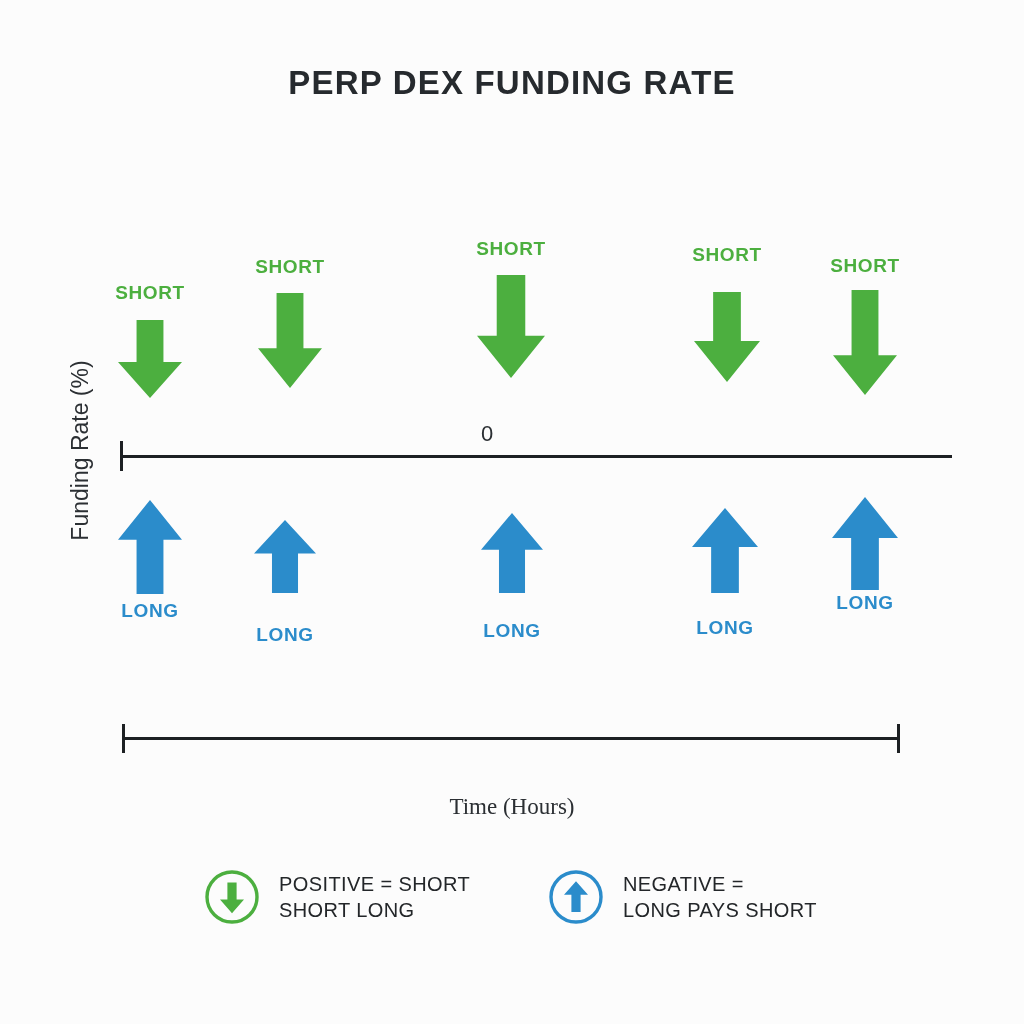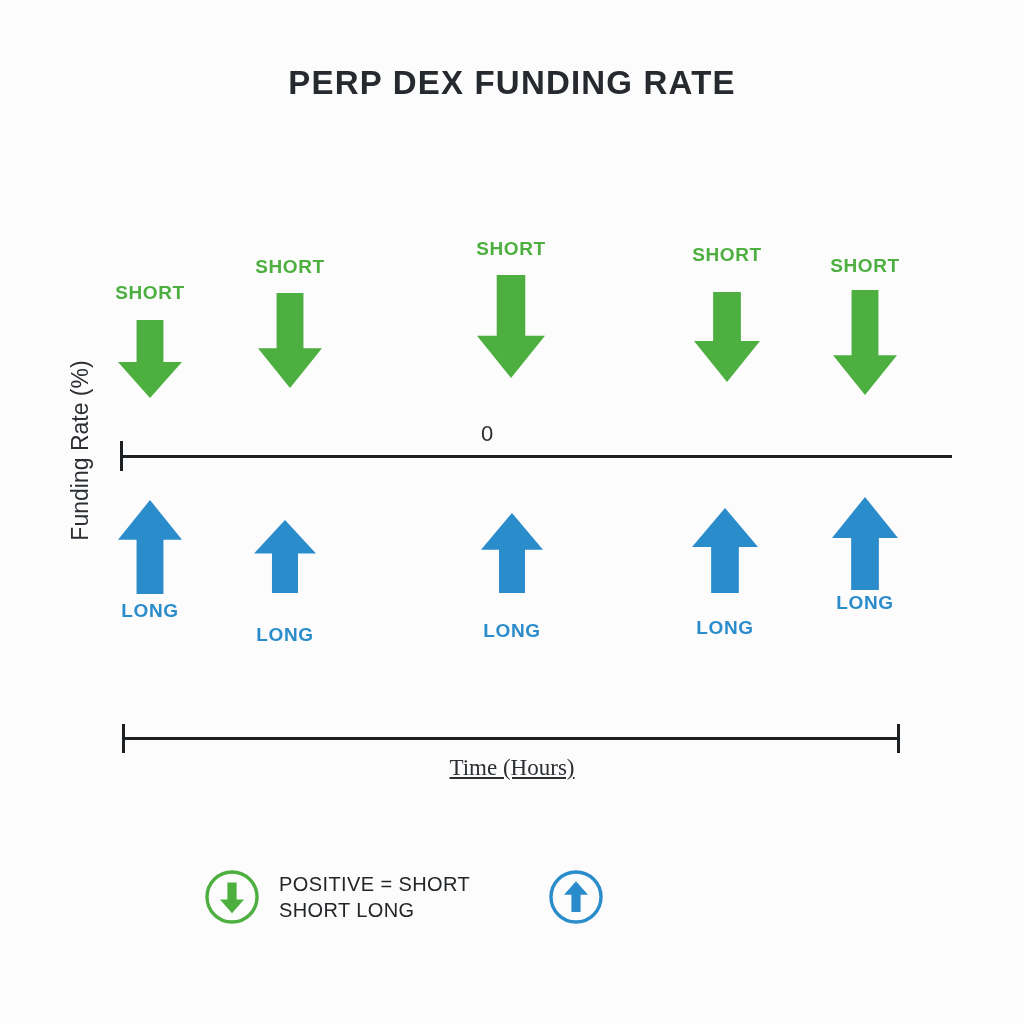--- a/index.html
+++ b/index.html
@@ -120,13 +120,12 @@
   #time-label {
     position: absolute;
     left: 0;
-    top: 755px;
+    top: 794px;
     width: 1024px;
     text-align: center;
     font-size: 23px;
     color: #2b2f33;
     font-family: "Liberation Serif", serif;
-    text-decoration: underline;
   }
 
   

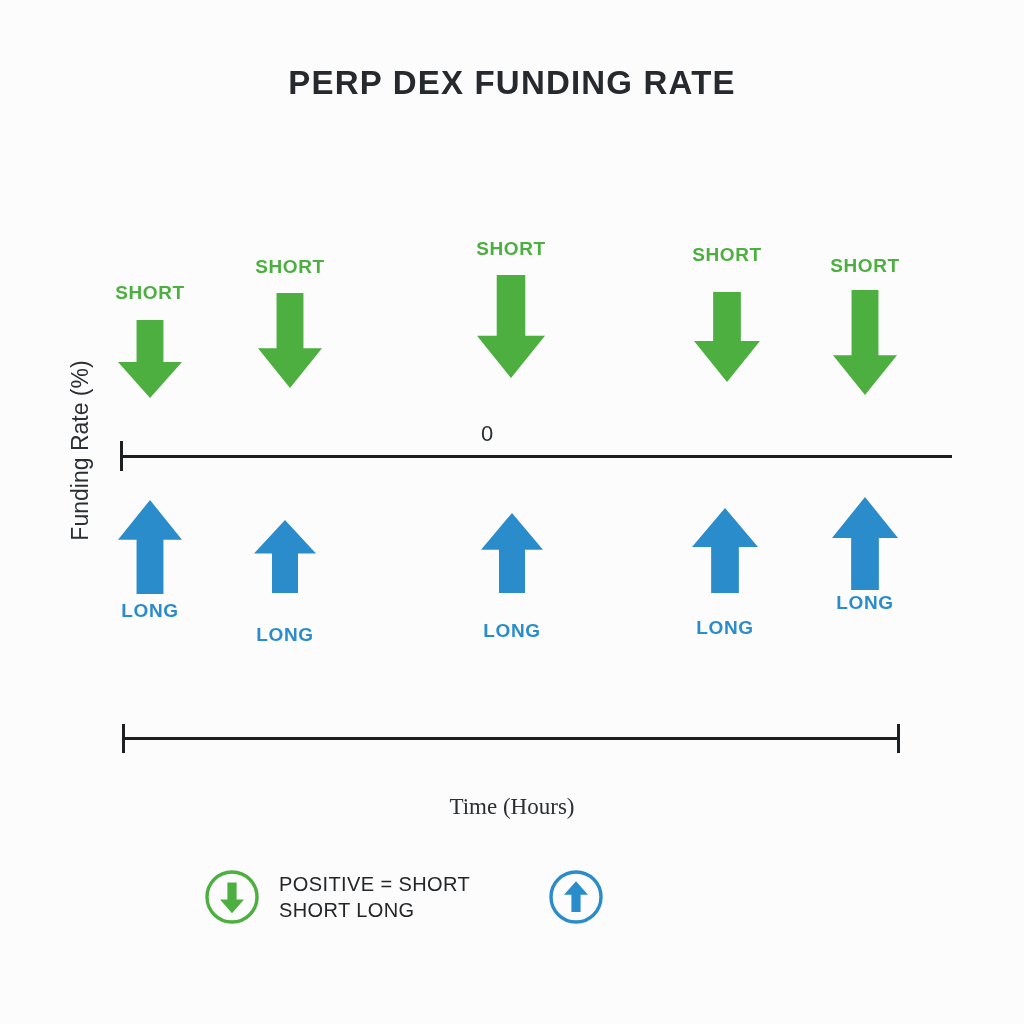--- a/index.html
+++ b/index.html
@@ -262,6 +262,8 @@
         <circle cx="29" cy="29" r="25" fill="none" stroke="#2b8ccb" stroke-width="3.4"></circle>
         <path d="M29 13.2 L41 26.8 h-7.4 v17.1 h-9.2 V26.8 H17 Z" fill="#2b8ccb"></path>
       </svg>
+      <div class="legend-text">NEGATIVE =
+LONG PAYS SHORT</div>
     </div>
 
   </div>

